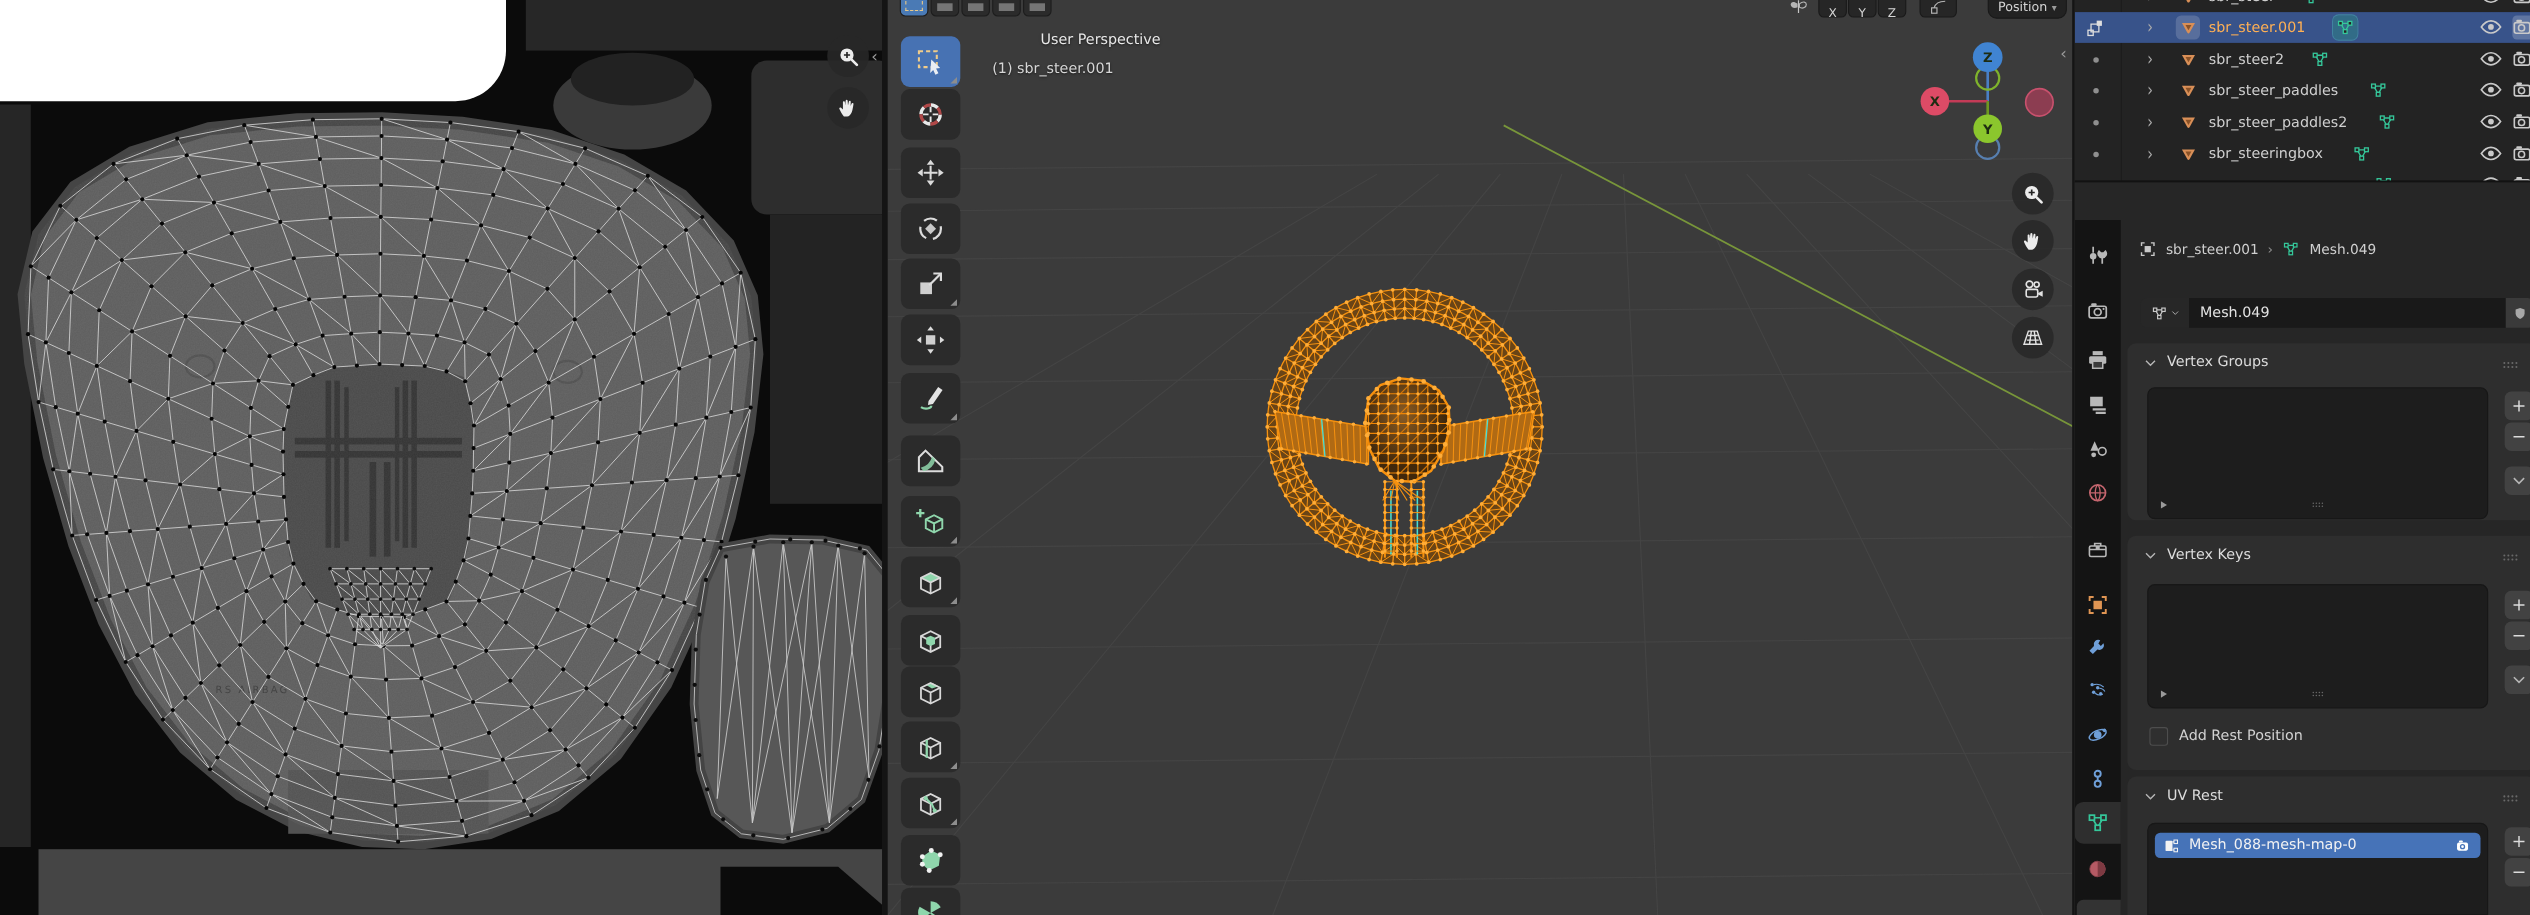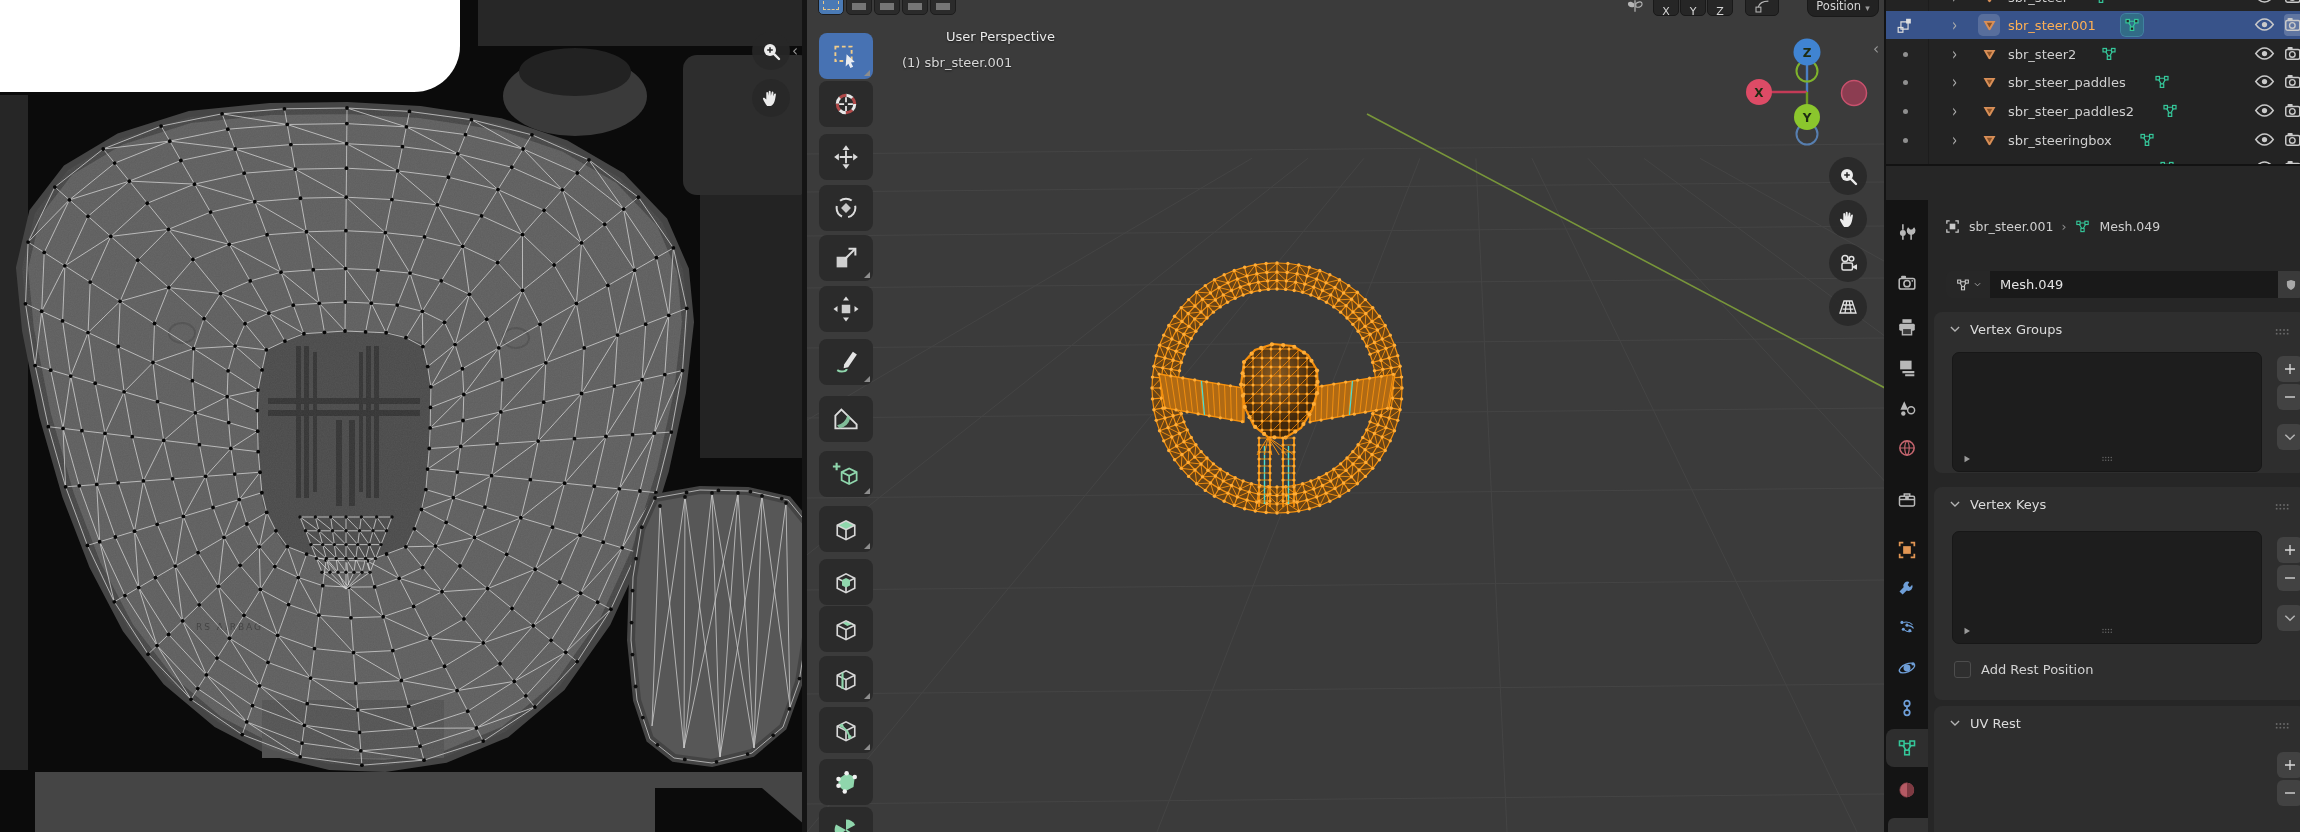--- a/index.html
+++ b/index.html
@@ -66,7 +66,7 @@
   #name-field .seg-input{flex:1;background:#191919;display:flex;align-items:center;padding-left:10px;color:#e4e4e4;font-size:13px;}
   #name-field .seg-btn{width:26px;background:#3a3a3a;border-radius:0 6px 6px 0;display:flex;align-items:center;justify-content:center;}
   .card{position:absolute;left:48px;width:372px;background:#2e2e2e;border-radius:8px;}
-  .card .chd{position:absolute;left:14px;top:10px;display:flex;gap:8px;color:#dcdcdc;font-size:13px;}
+  .card .chd{position:absolute;left:14px;top:10px;display:flex;align-items:center;gap:8px;color:#dcdcdc;font-size:13px;}
   .card .chd svg{width:14px;height:14px;}
   .card .dragdots{position:absolute;right:16px;top:12px;opacity:.55;}
   .listbox{position:absolute;left:18px;width:310px;background:#1d1d1d;border-radius:7px;border:1px solid #171717;box-sizing:border-box;}

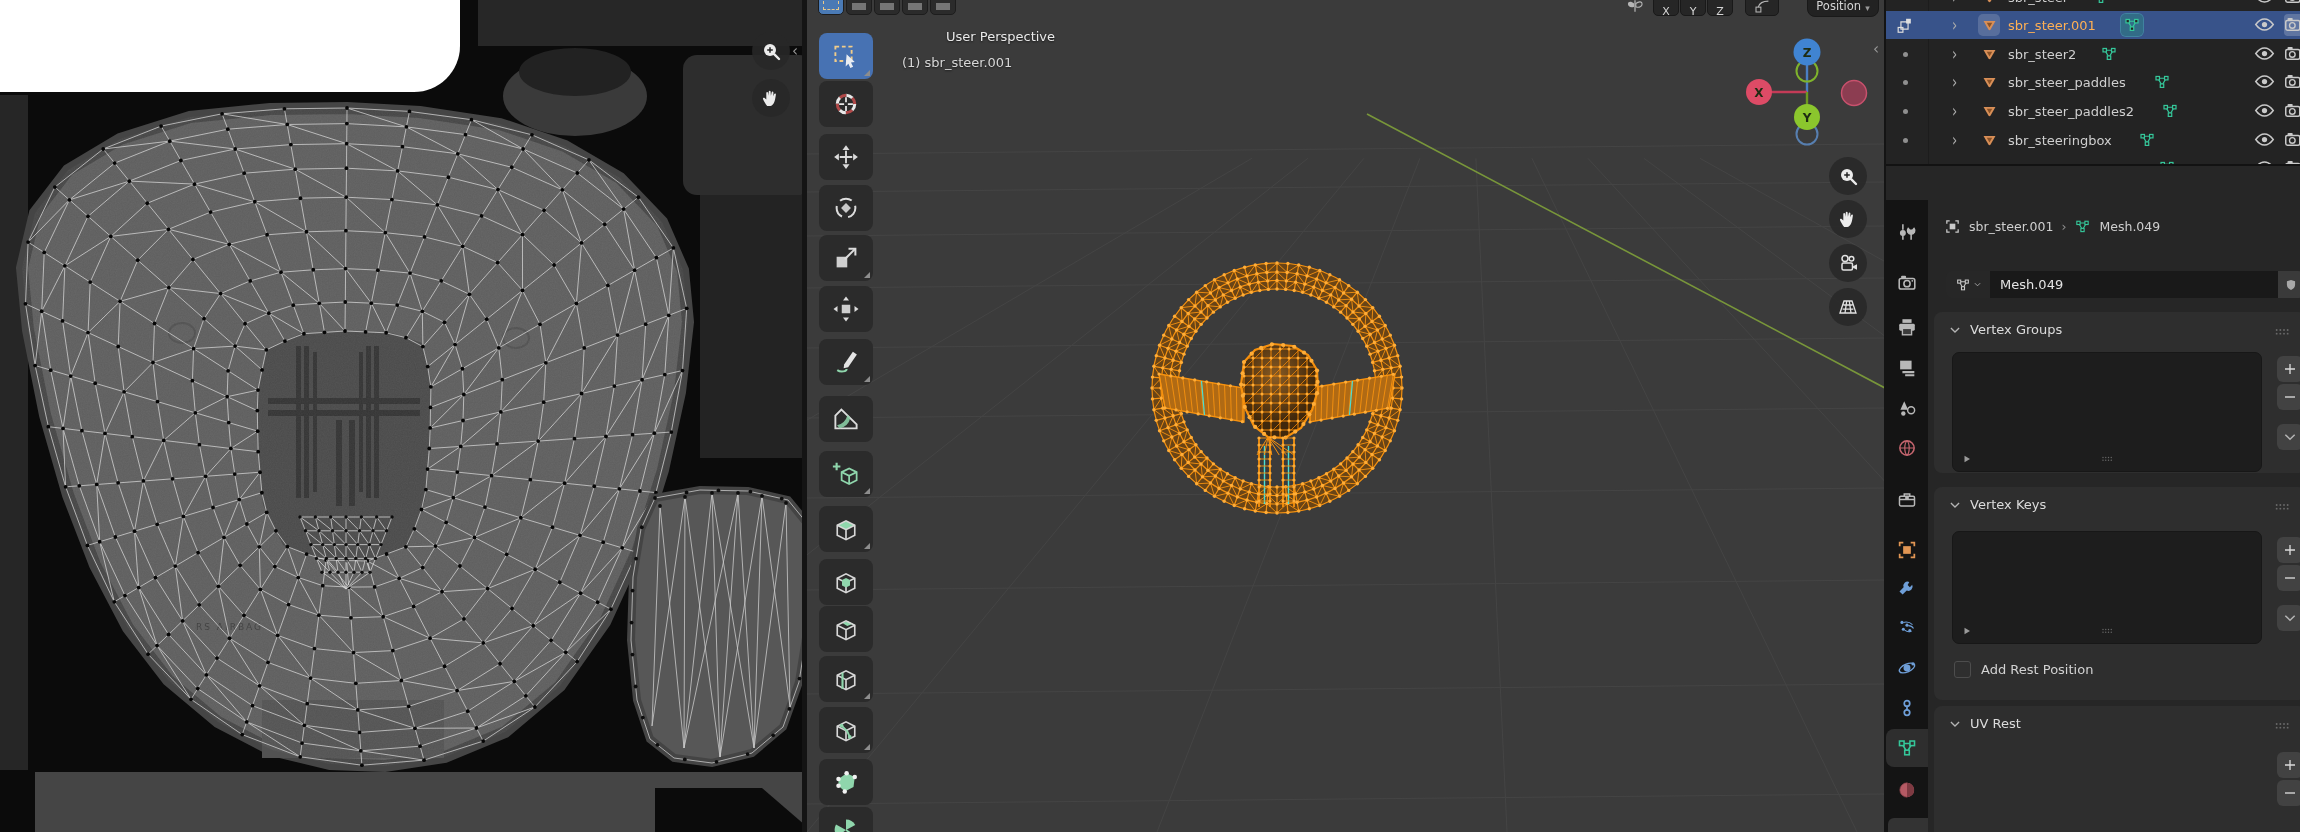--- a/index.html
+++ b/index.html
@@ -2484,6 +2484,23 @@
               </g>
             </svg>
           </div>
+        <div class="listbox" style="top:42px;height:84px;border-radius:7px 7px 0 0;">
+          <div class="uvrow" style="position:absolute;left:6px;top:8px;">
+            <svg viewBox="0 0 24 24">
+                <rect x="4" y="5" width="9.5" height="14" rx="1.2" fill="#f2f2f2"></rect>
+                <rect x="15.5" y="4" width="4.8" height="4.8" fill="none" stroke="#f2f2f2" stroke-width="1.4"></rect>
+                <rect x="15.5" y="15.2" width="4.8" height="4.8" fill="none" stroke="#f2f2f2" stroke-width="1.4"></rect>
+                <path d="M13.5 6.5h2M13.5 17.6h2" stroke="#f2f2f2" stroke-width="1.4"></path>
+              </svg>
+            <span class="nm">Mesh_088-mesh-map-0</span>
+            <svg viewBox="0 0 24 24" style="margin-right:7px;">
+                <rect x="2.5" y="7.5" width="15" height="11" rx="2.5" fill="#fff"></rect>
+                <circle cx="10" cy="13" r="3.6" fill="#4673b8"></circle>
+                <circle cx="10" cy="13" r="1.8" fill="#fff"></circle>
+                <rect x="5" y="4.5" width="5.5" height="3" rx="1.4" fill="#fff"></rect>
+              </svg>
+          </div>
+        </div>
         <div class="sidebtn" style="top:46px;">
             <svg viewBox="0 0 24 24">
               <path d="M12 4.5v15M4.5 12h15" stroke="#dcdcdc" stroke-width="2"></path>

